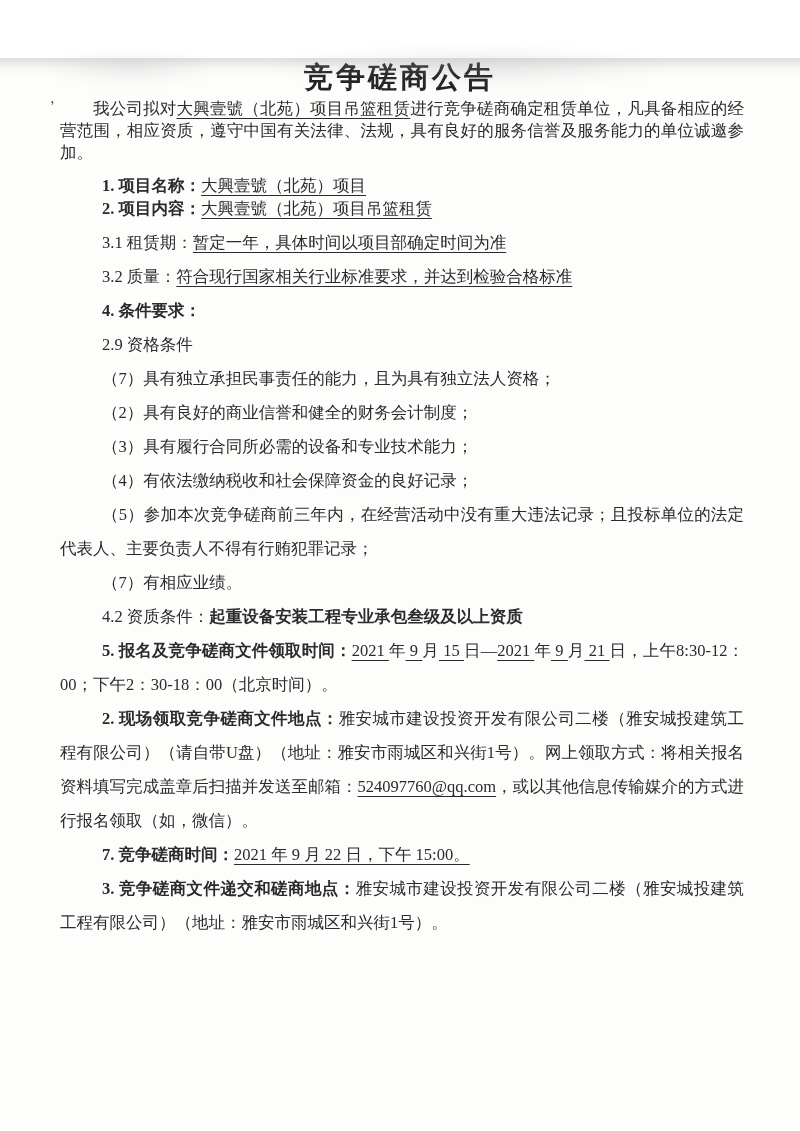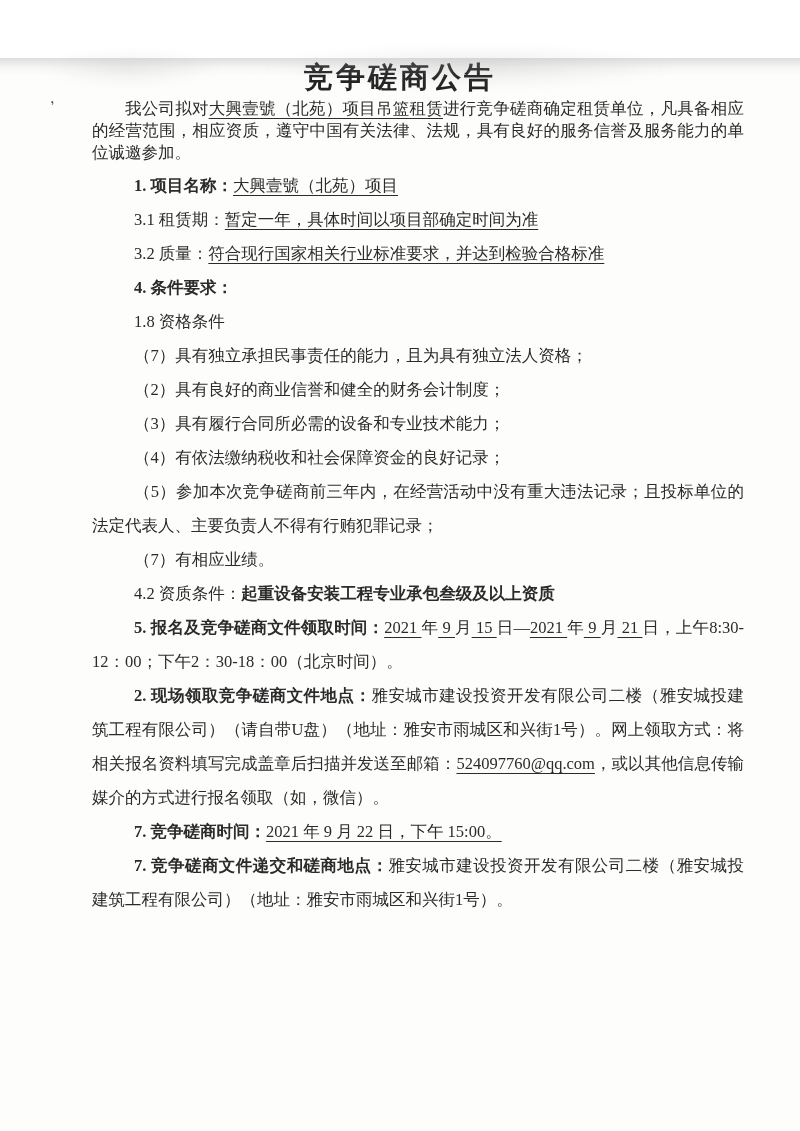--- a/index.html
+++ b/index.html
@@ -44,7 +44,7 @@
     letter-spacing: 3px;
     color: #242424;
   }
-  .doc-body { padding: 0 56px 0 60px; margin-left: 32px; }
+  .doc-body { padding: 0 56px 0 60px; }
   .doc-body p {
     margin: 0;
     font-size: 16.5px;

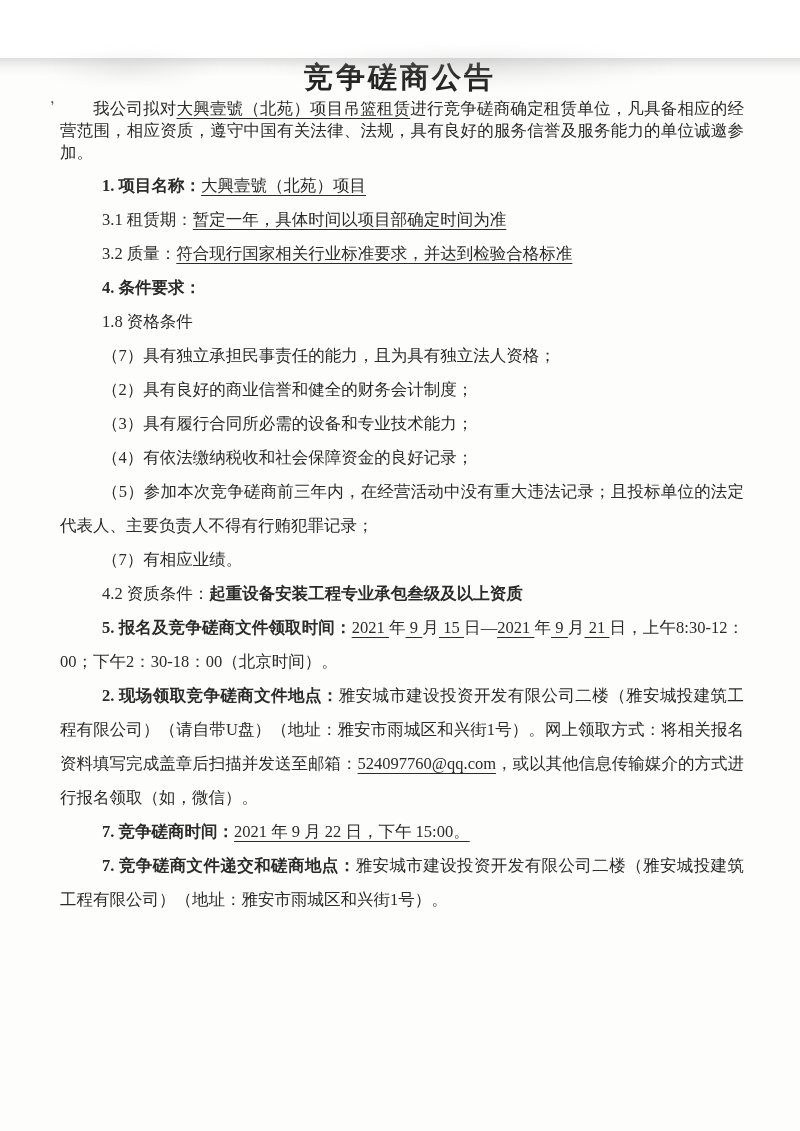--- a/index.html
+++ b/index.html
@@ -77,6 +77,7 @@
   <div class="doc-body" id="doc-body">
       <p class="p-intro"><span>我公司拟对</span><span class="u">大興壹號（北苑）项目吊篮租赁</span><span>进行竞争磋商确定租赁单位，凡具备相应的经营范围，相应资质，遵守中国有关法律、法规，具有良好的服务信誉及服务能力的单位诚邀参加。</span></p>
       <p class="p-tight"><span class="b">1. 项目名称：</span><span class="u">大興壹號（北苑）项目</span></p>
+      <p class="p-tight"><span class="b">2. 项目内容：</span><span class="u">大興壹號（北苑）项目吊篮租赁</span></p>
       <p class="p-item"><span>3.1 租赁期：</span><span class="u">暂定一年，具体时间以项目部确定时间为准</span></p>
       <p class="p-item"><span>3.2 质量：</span><span class="u">符合现行国家相关行业标准要求，并达到检验合格标准</span></p>
       <p class="p-item"><span class="b">4. 条件要求：</span></p>

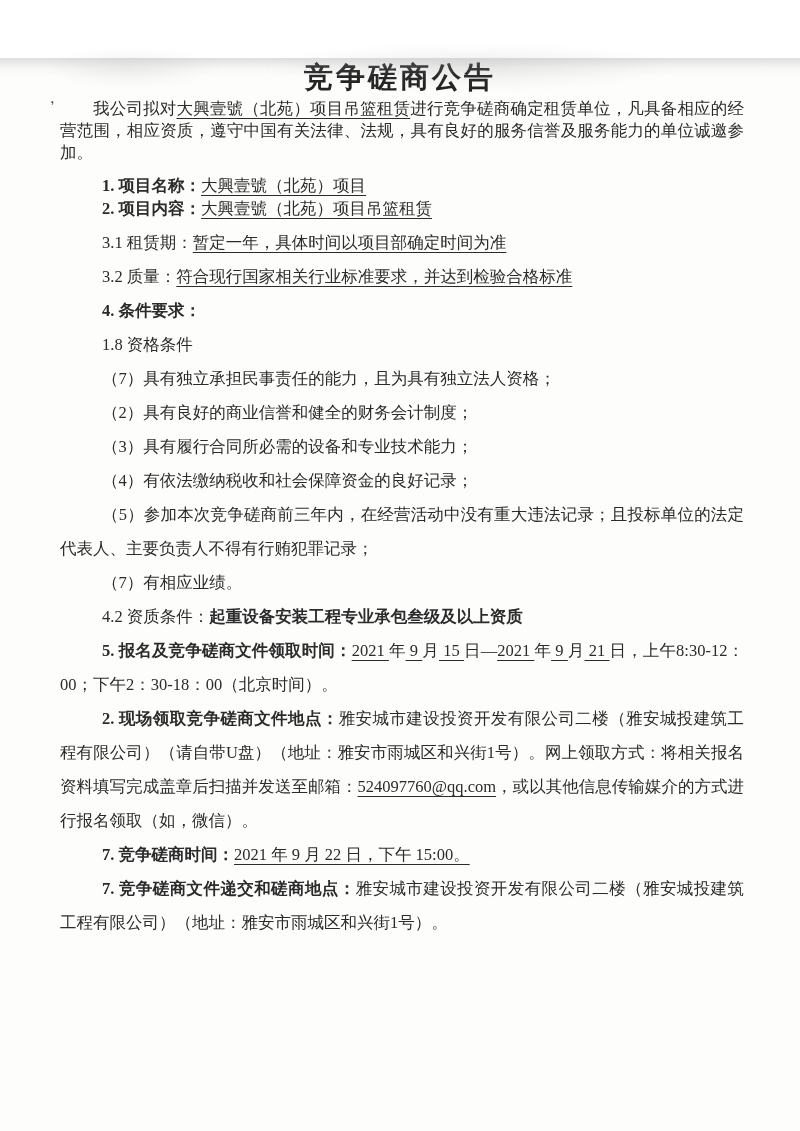--- a/index.html
+++ b/index.html
@@ -81,7 +81,7 @@
       <p class="p-item"><span>3.1 租赁期：</span><span class="u">暂定一年，具体时间以项目部确定时间为准</span></p>
       <p class="p-item"><span>3.2 质量：</span><span class="u">符合现行国家相关行业标准要求，并达到检验合格标准</span></p>
       <p class="p-item"><span class="b">4. 条件要求：</span></p>
-      <p class="p-item"><span>1.8 资格条件</span></p>
+      <p class="p-item"><span>2.9 资格条件</span></p>
       <p class="p-item"><span>（7）具有独立承担民事责任的能力，且为具有独立法人资格；</span></p>
       <p class="p-item"><span>（2）具有良好的商业信誉和健全的财务会计制度；</span></p>
       <p class="p-item"><span>（3）具有履行合同所必需的设备和专业技术能力；</span></p>

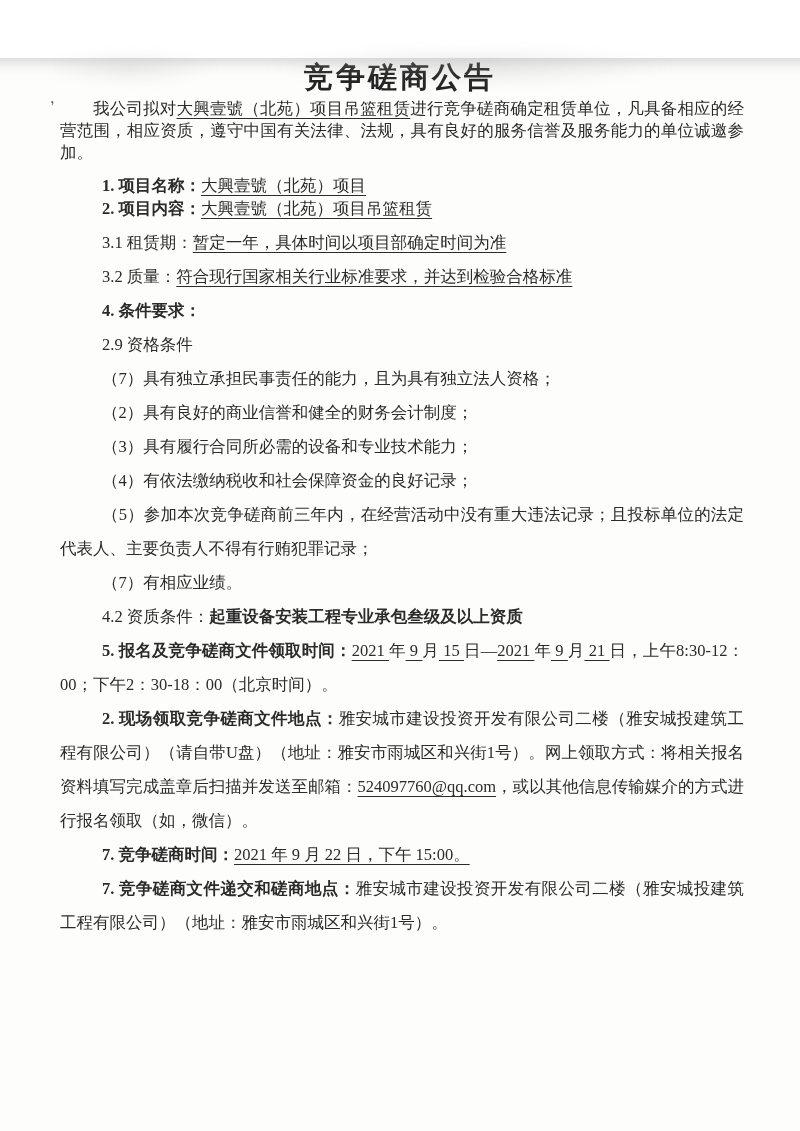--- a/index.html
+++ b/index.html
@@ -92,7 +92,7 @@
       <p class="p-item"><span class="b">5. 报名及竞争磋商文件领取时间：</span><span class="u">2021 </span><span>年</span><span class="u"> 9 </span><span>月</span><span class="u"> 15 </span><span>日—</span><span class="u">2021 </span><span>年</span><span class="u"> 9 </span><span>月</span><span class="u"> 21 </span><span>日，上午8:30-12：00；下午2：30-18：00（北京时间）。</span></p>
       <p class="p-item"><span class="b">2. 现场领取竞争磋商文件地点：</span><span>雅安城市建设投资开发有限公司二楼（雅安城投建筑工程有限公司）（请自带U盘）（地址：雅安市雨城区和兴街1号）。网上领取方式：将相关报名资料填写完成盖章后扫描并发送至邮箱：</span><span class="u">524097760@qq.com</span><span>，或以其他信息传输媒介的方式进行报名领取（如，微信）。</span></p>
       <p class="p-item"><span class="b">7. 竞争磋商时间：</span><span class="u">2021 年  9 月 22 日，下午 15:00。</span></p>
-      <p class="p-item"><span class="b">7. 竞争磋商文件递交和磋商地点：</span><span>雅安城市建设投资开发有限公司二楼（雅安城投建筑工程有限公司）（地址：雅安市雨城区和兴街1号）。</span></p>
+      <p class="p-item"><span class="b">3. 竞争磋商文件递交和磋商地点：</span><span>雅安城市建设投资开发有限公司二楼（雅安城投建筑工程有限公司）（地址：雅安市雨城区和兴街1号）。</span></p>
     </div>
 </div>
 

